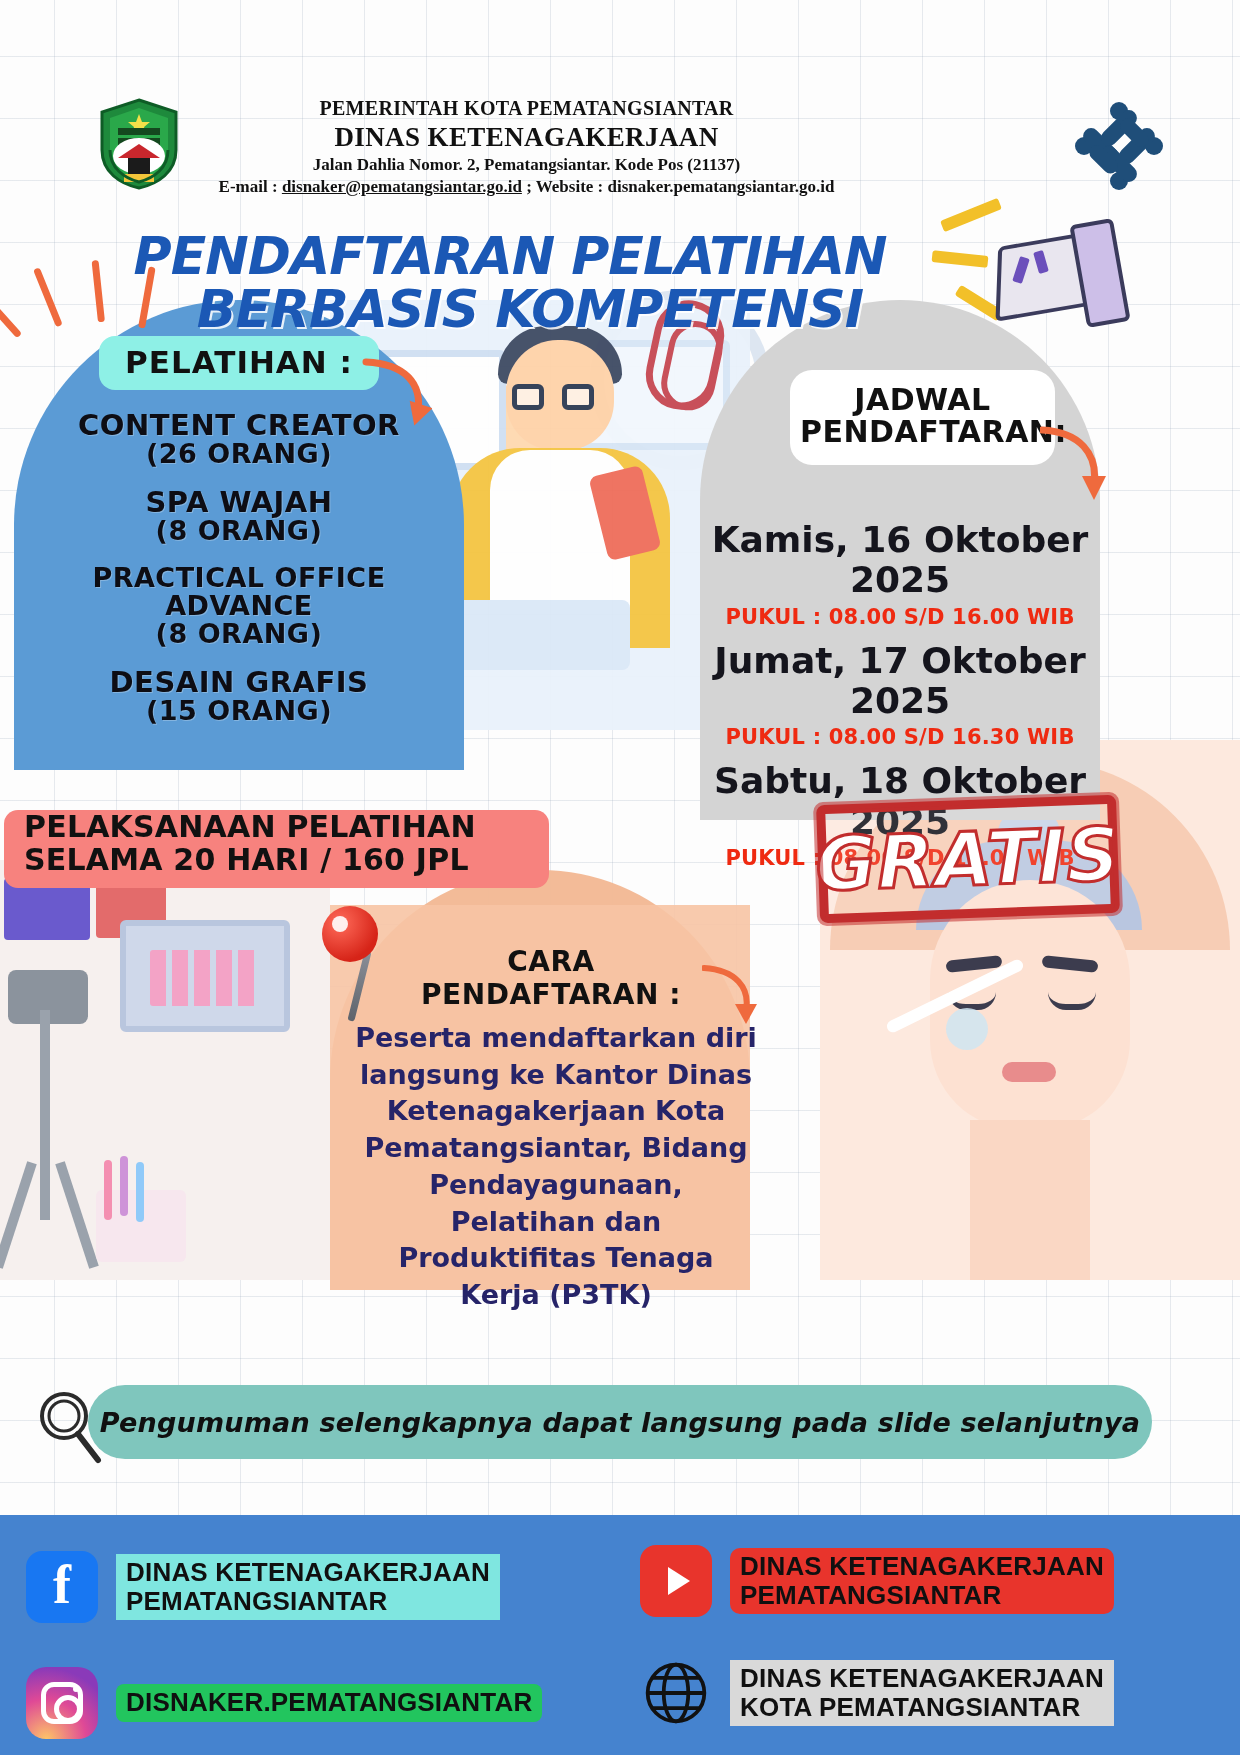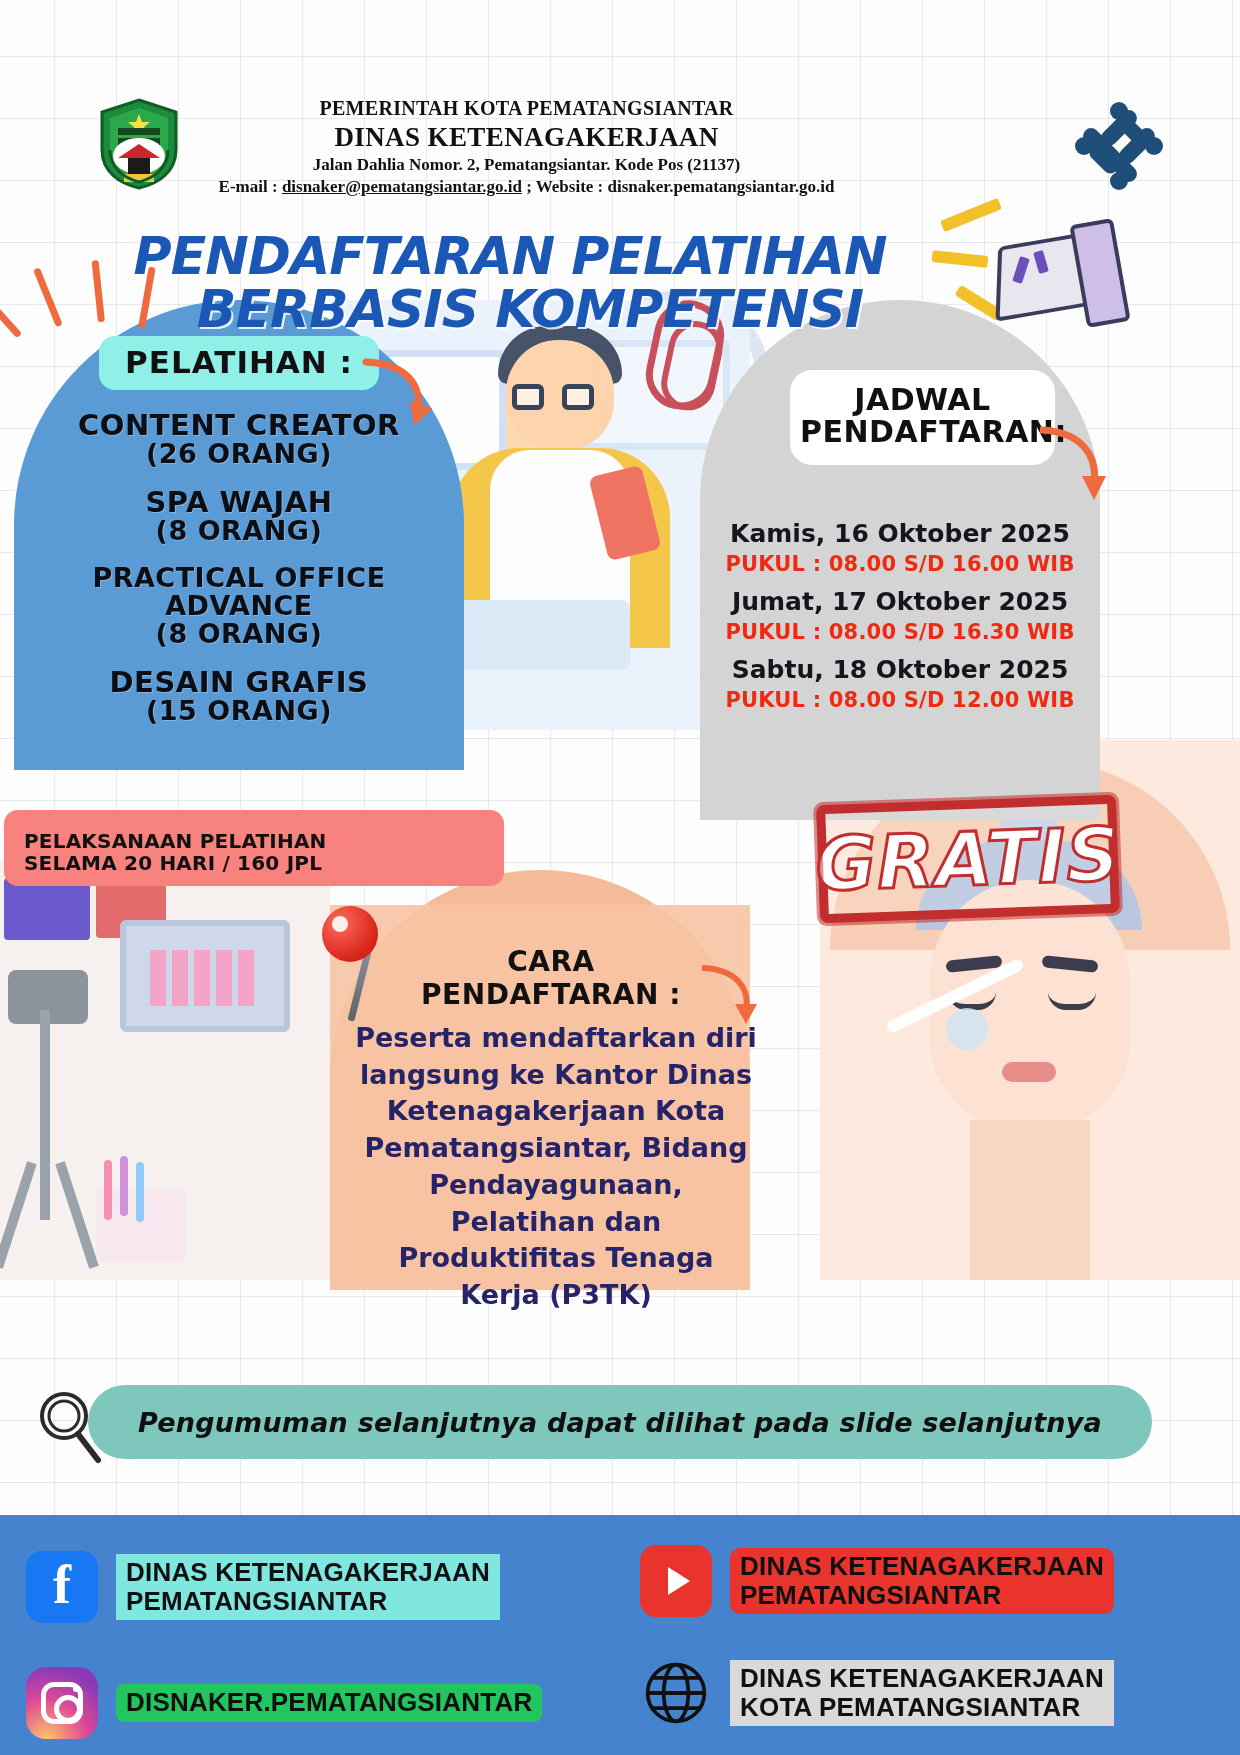--- a/index.html
+++ b/index.html
@@ -318,7 +318,7 @@
   #schedule-list { position:absolute; left:700px; top:520px; width:400px; text-align:center; }
   .sched-date {
     font-family:"DejaVu Sans", sans-serif; font-weight:900;
-    font-size:25px; color:#15151d; letter-spacing:0px; line-height:1.12;
+    font-size:36px; color:#15151d; letter-spacing:0px; line-height:1.12;
   }
   .sched-time {
     font-family:"DejaVu Sans", sans-serif; font-weight:900;

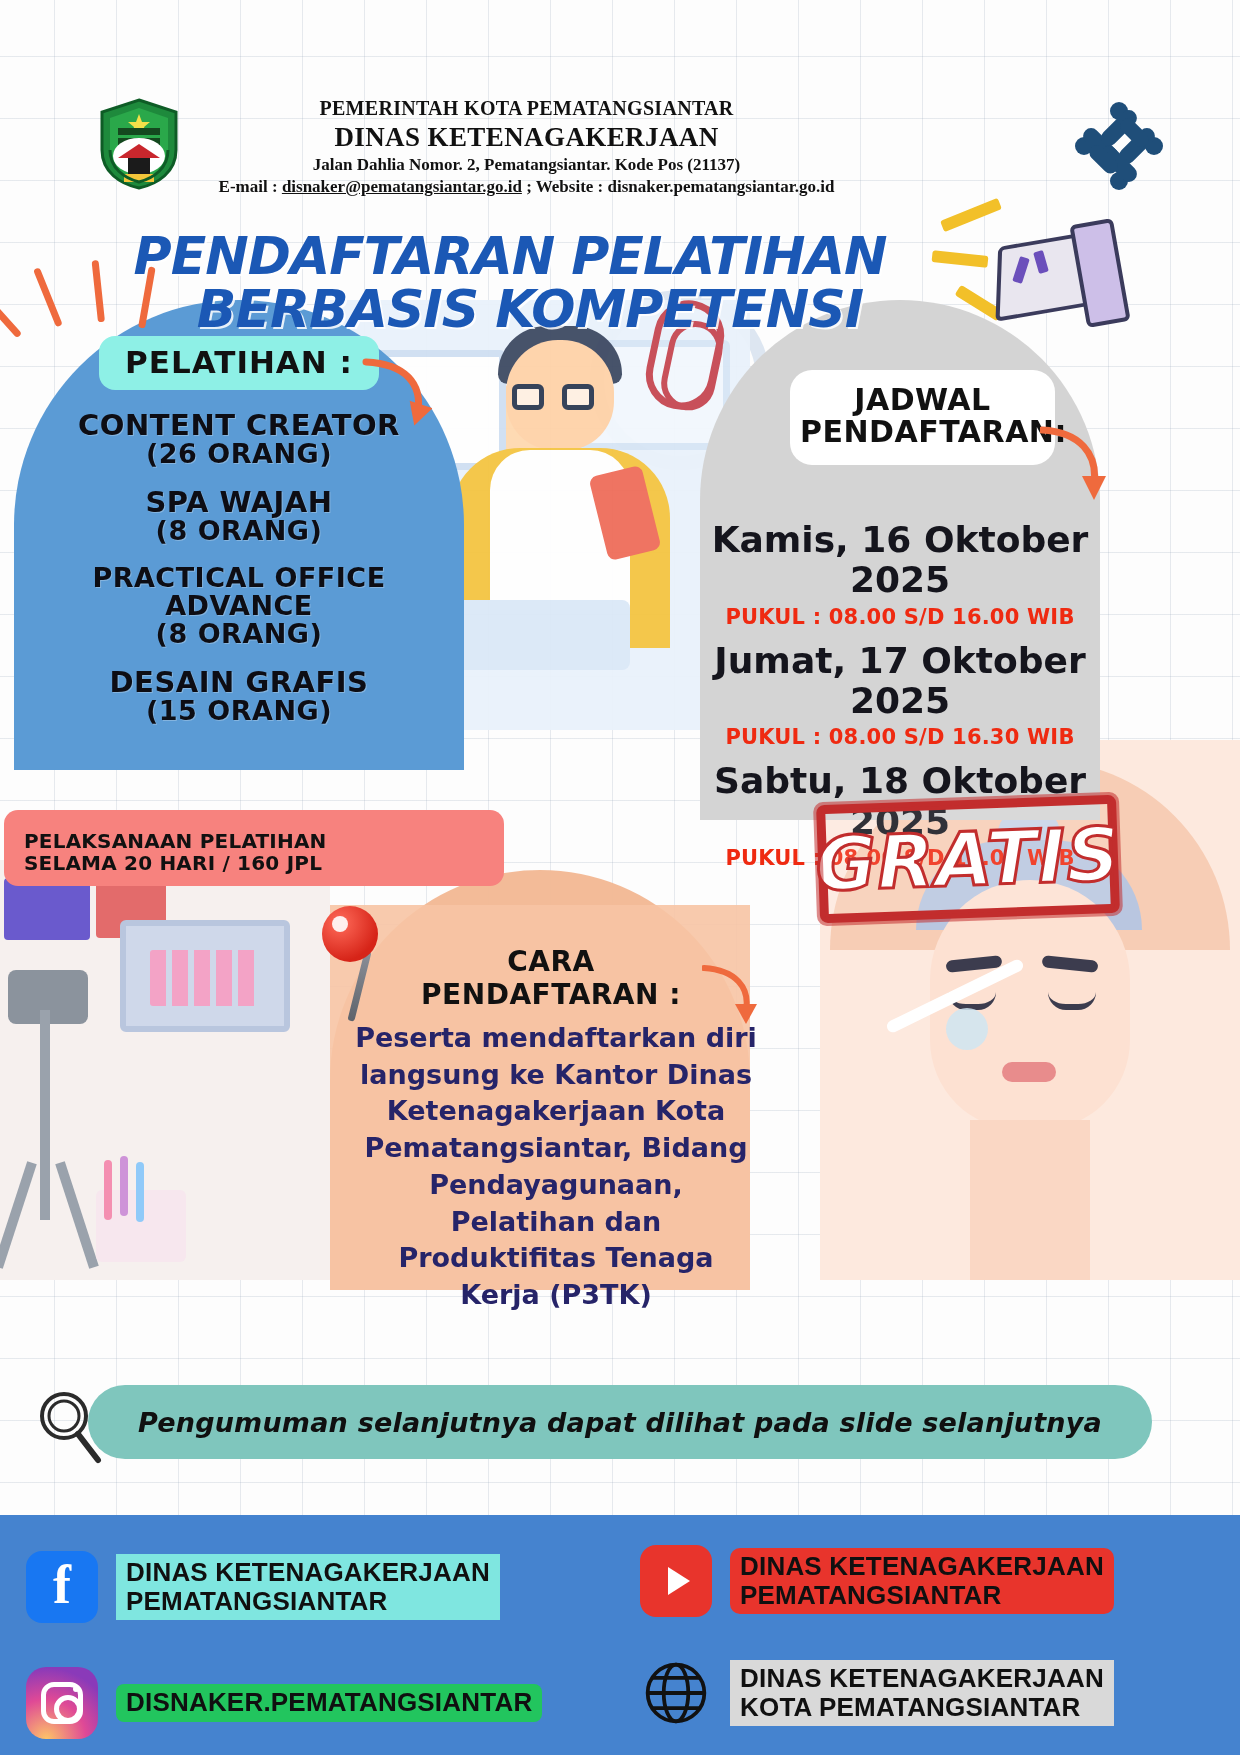--- a/index.html
+++ b/index.html
@@ -297,11 +297,11 @@
 
   
   #banner-duration {
-    position:absolute; left:4px; top:810px; width:500px;
+    position:absolute; left:4px; top:810px; width:545px;
     background:#f7827e; border-radius:14px;
-    padding:20px 14px 12px 20px;
+    padding:0 14px 12px 20px;
     font-family:"DejaVu Sans", sans-serif; font-weight:900;
-    font-size:20px; line-height:1.1; color:#111;
+    font-size:30px; line-height:1.1; color:#111;
     letter-spacing:.2px;
   }
 

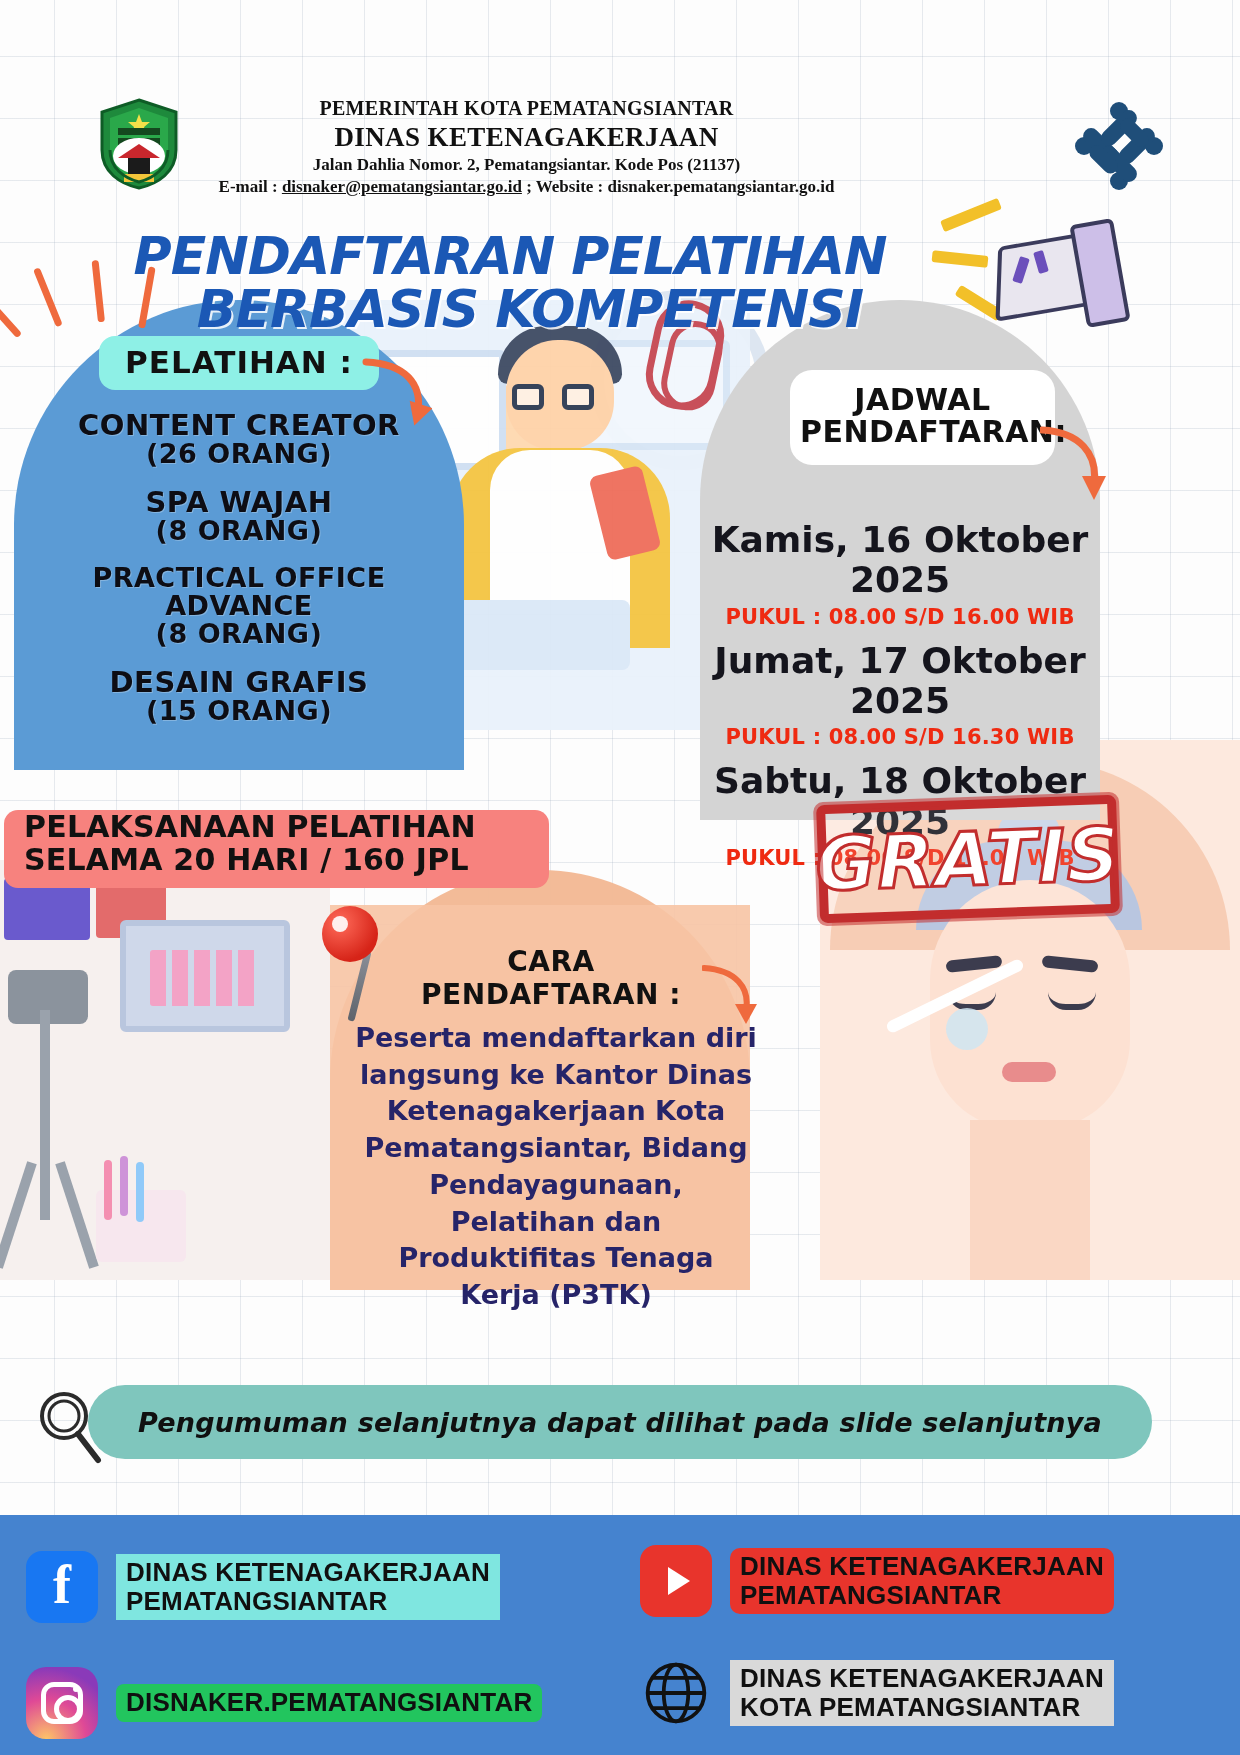--- a/index.html
+++ b/index.html
@@ -624,7 +624,7 @@
   </svg>
 
   <div id="announce">
-    <div class="txt">Pengumuman selanjutnya dapat dilihat pada slide selanjutnya</div>
+    <div class="txt">Pengumuman selengkapnya dapat langsung pada slide selanjutnya</div>
   </div>
 
   <div id="footer">

